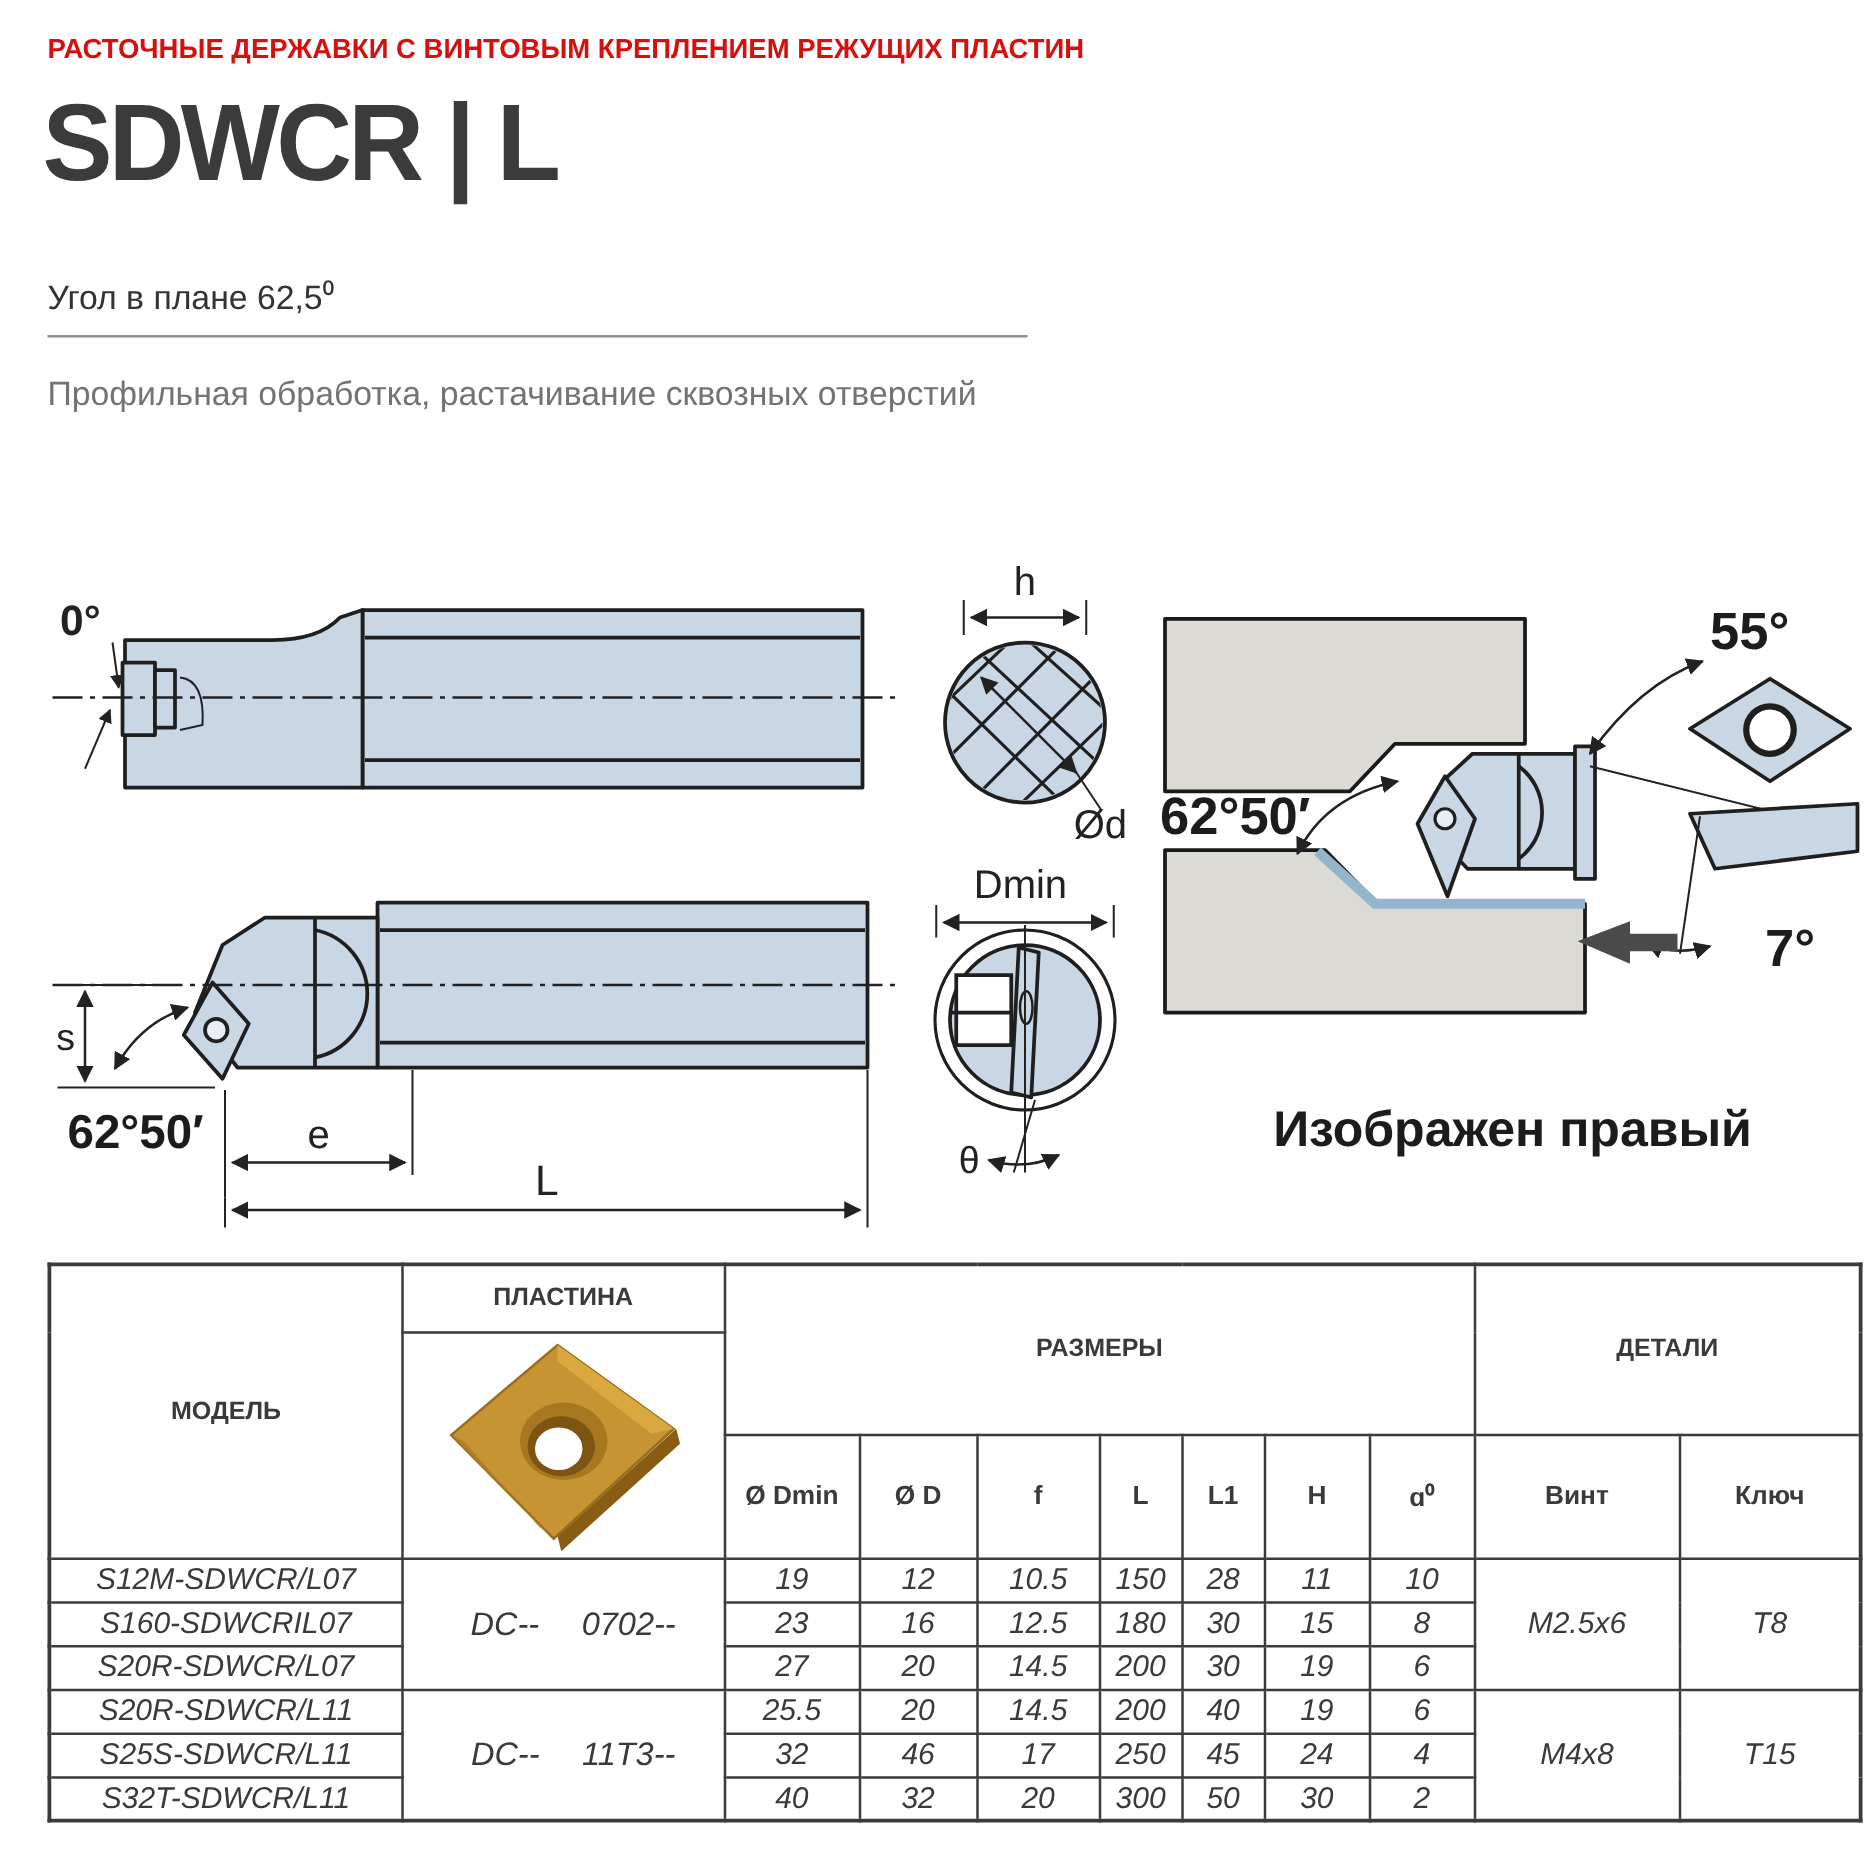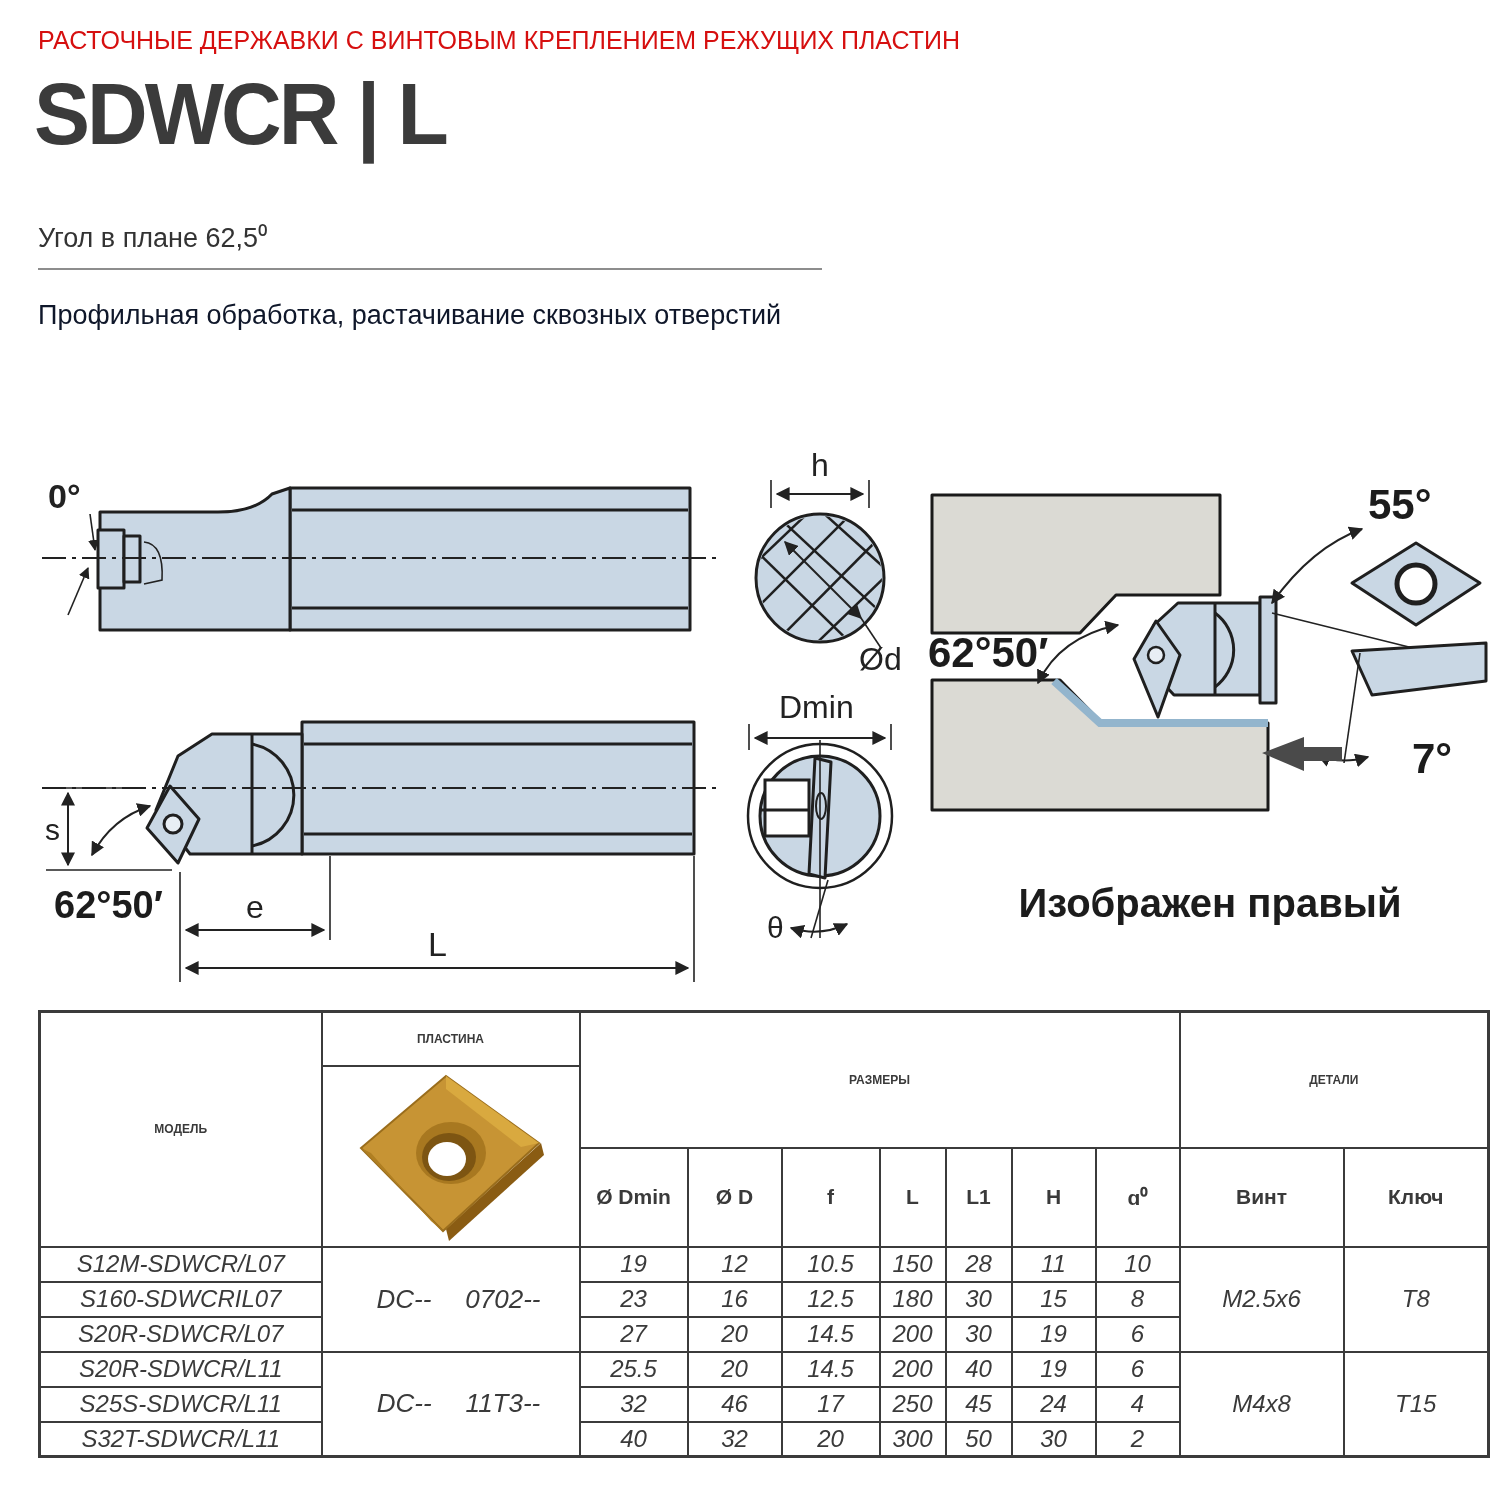--- a/index.html
+++ b/index.html
@@ -5,7 +5,7 @@
   html,body{margin:0;padding:0;background:#ffffff;}
   .page{position:relative;width:1500px;height:1500px;background:#fff;overflow:hidden;
         font-family:"Liberation Sans",sans-serif;color:#3a3a3a;}
-  .cat-title{position:absolute;left:38px;top:26px;font-size:25px;font-weight:normal;
+  .cat-title{position:absolute;left:38px;top:26px;font-size:22px;font-weight:bold;
              color:#d60f0f;letter-spacing:0px;white-space:nowrap;}
   .big-title{position:absolute;left:34px;top:64px;font-size:84px;font-weight:bold;
              color:#3b3b3b;letter-spacing:-3px;transform:scaleY(1.04);transform-origin:left top;}

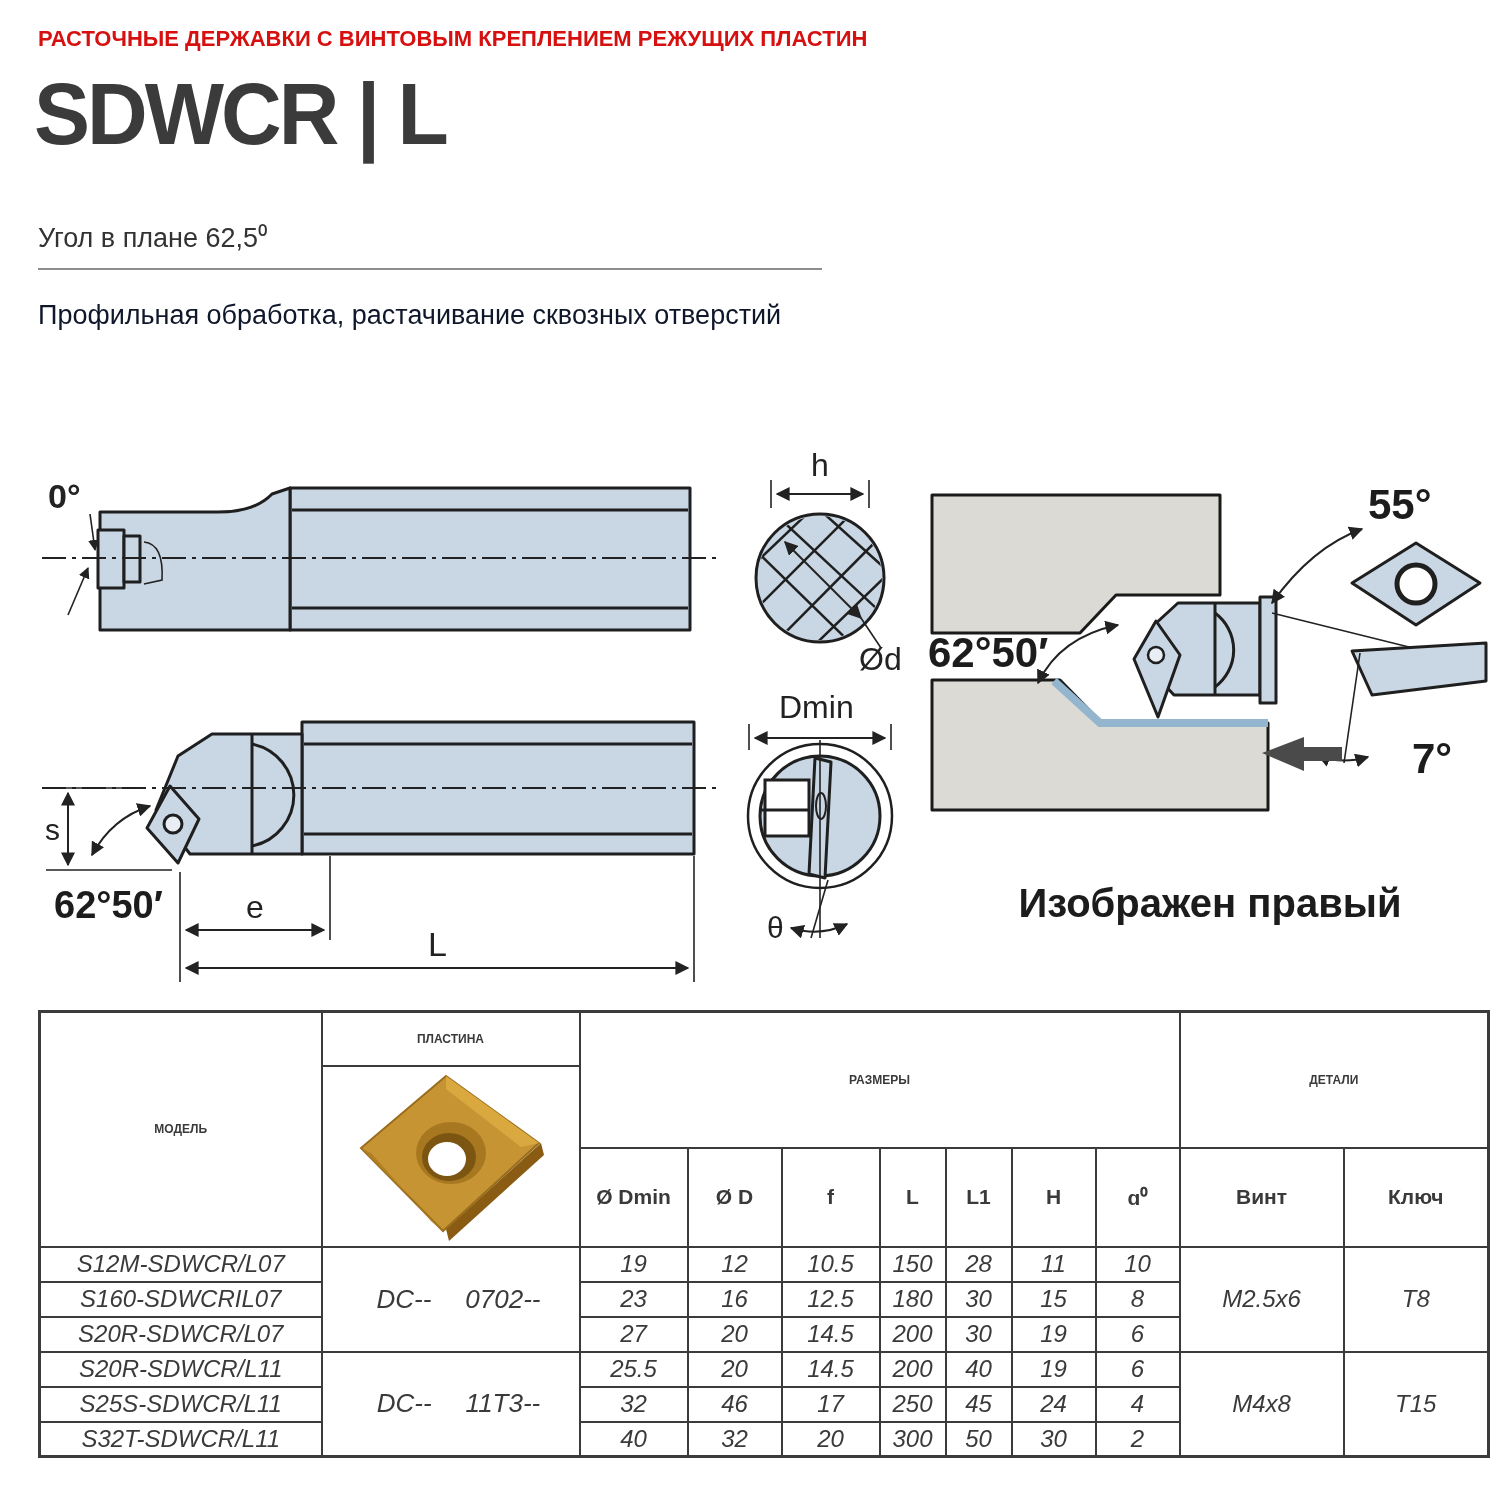--- a/index.html
+++ b/index.html
@@ -11,7 +11,7 @@
              color:#3b3b3b;letter-spacing:-3px;transform:scaleY(1.04);transform-origin:left top;}
   .angle-note{position:absolute;left:38px;top:218px;font-size:27px;color:#333;text-align:center;}
   .rule{position:absolute;left:38px;top:268px;width:784px;height:0;border-top:2px solid #8d8d8d;}
-  .descr{position:absolute;left:38px;top:300px;font-size:27px;color:#0f172a;}
+  .descr{position:absolute;left:38px;top:300px;font-size:27px;color:#737373;}
   .drawings svg{position:absolute;}
   .part{fill:#c9d7e4;stroke:#1f1f1f;stroke-width:3;stroke-linejoin:round;}
   .wp{fill:#dbdad4;stroke:#1a1a1a;stroke-width:3;stroke-linejoin:round;}

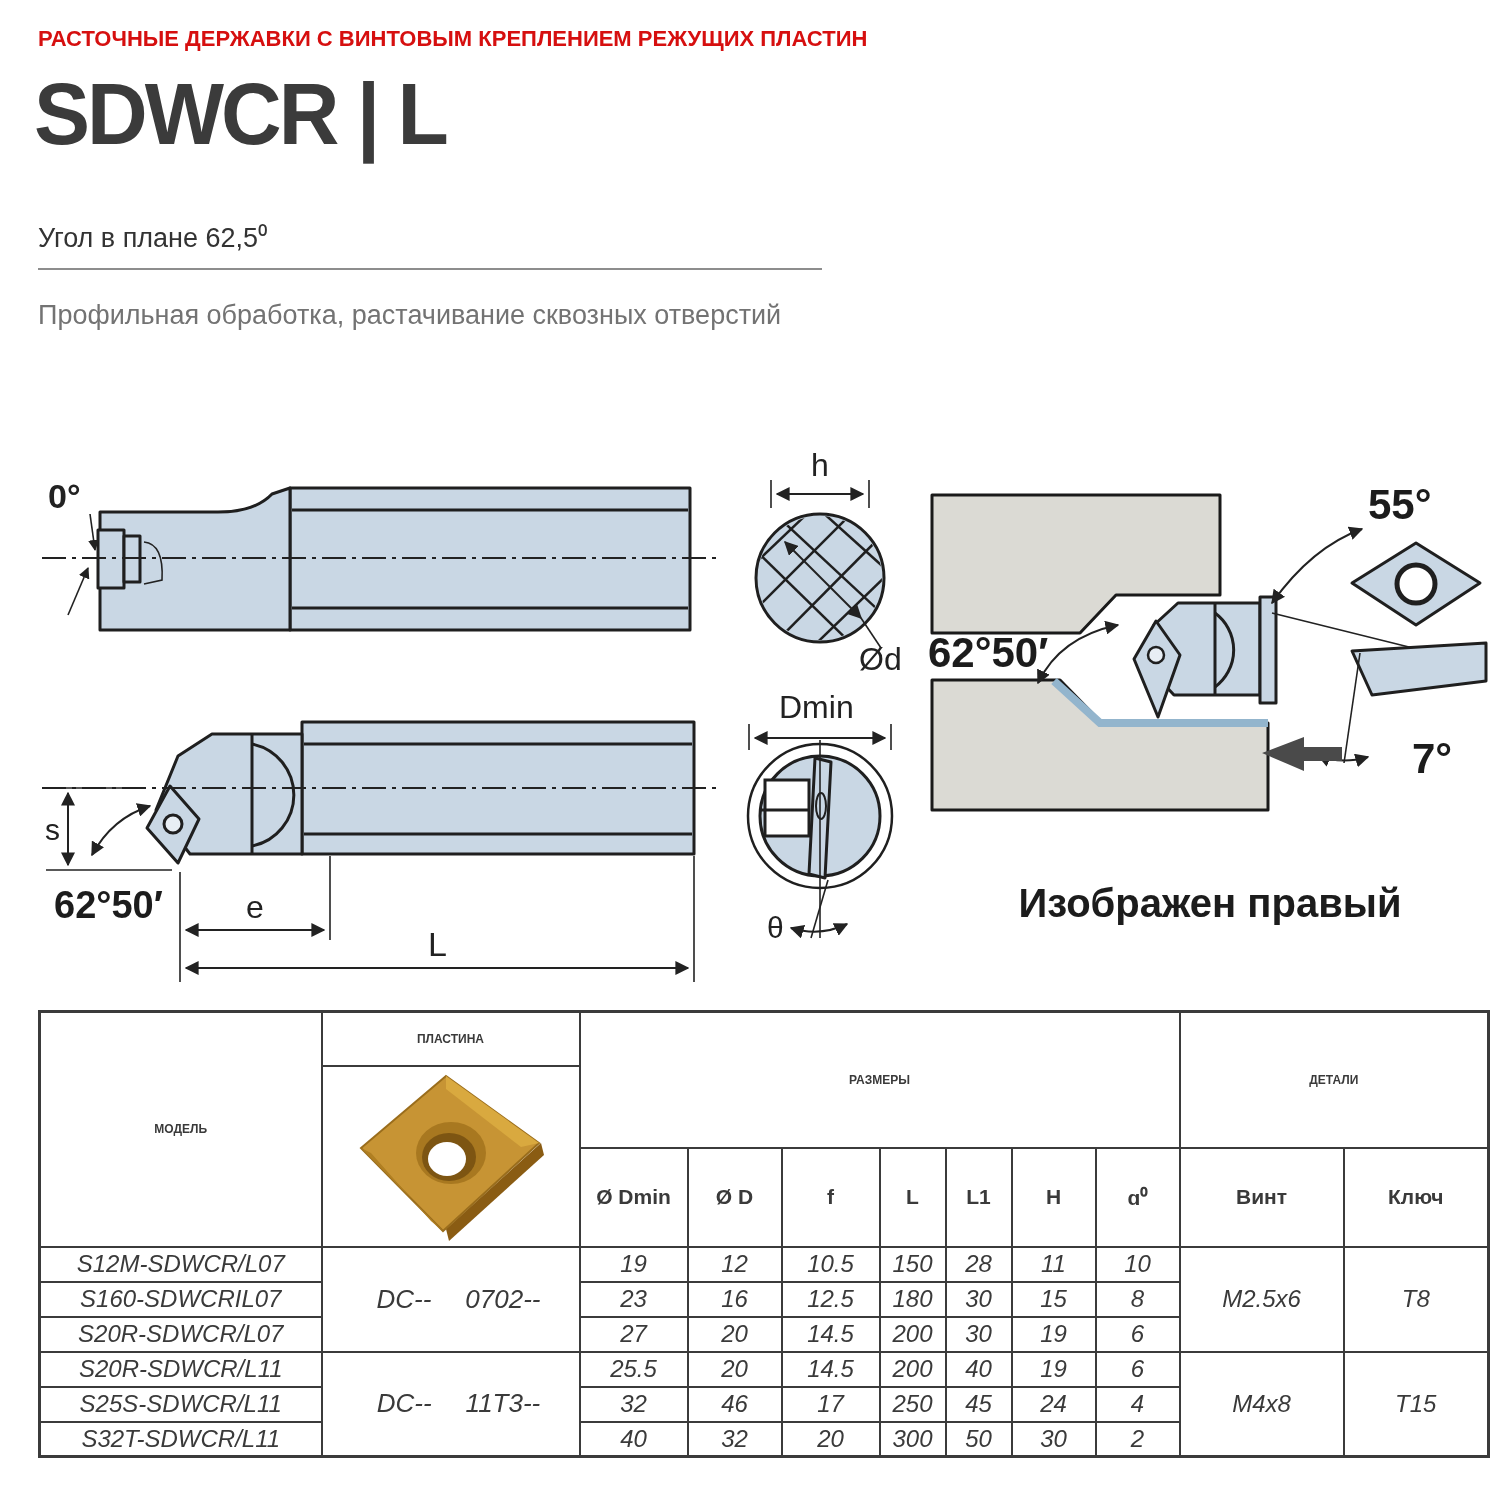--- a/index.html
+++ b/index.html
@@ -26,7 +26,7 @@
   table.spec th,table.spec td{border:2px solid #3b3b3b;text-align:center;vertical-align:middle;
              padding:0;overflow:hidden;}
   table.spec{border:3px solid #3b3b3b;}
-  th.grp{font-size:12px;font-weight:bold;}
+  th.grp{font-size:20px;font-weight:bold;}
   th.sub{font-size:21px;font-weight:bold;}
   td.code{font-size:26px;}
   td.code .codewrap{display:flex;justify-content:center;gap:34px;margin-left:16px;}

